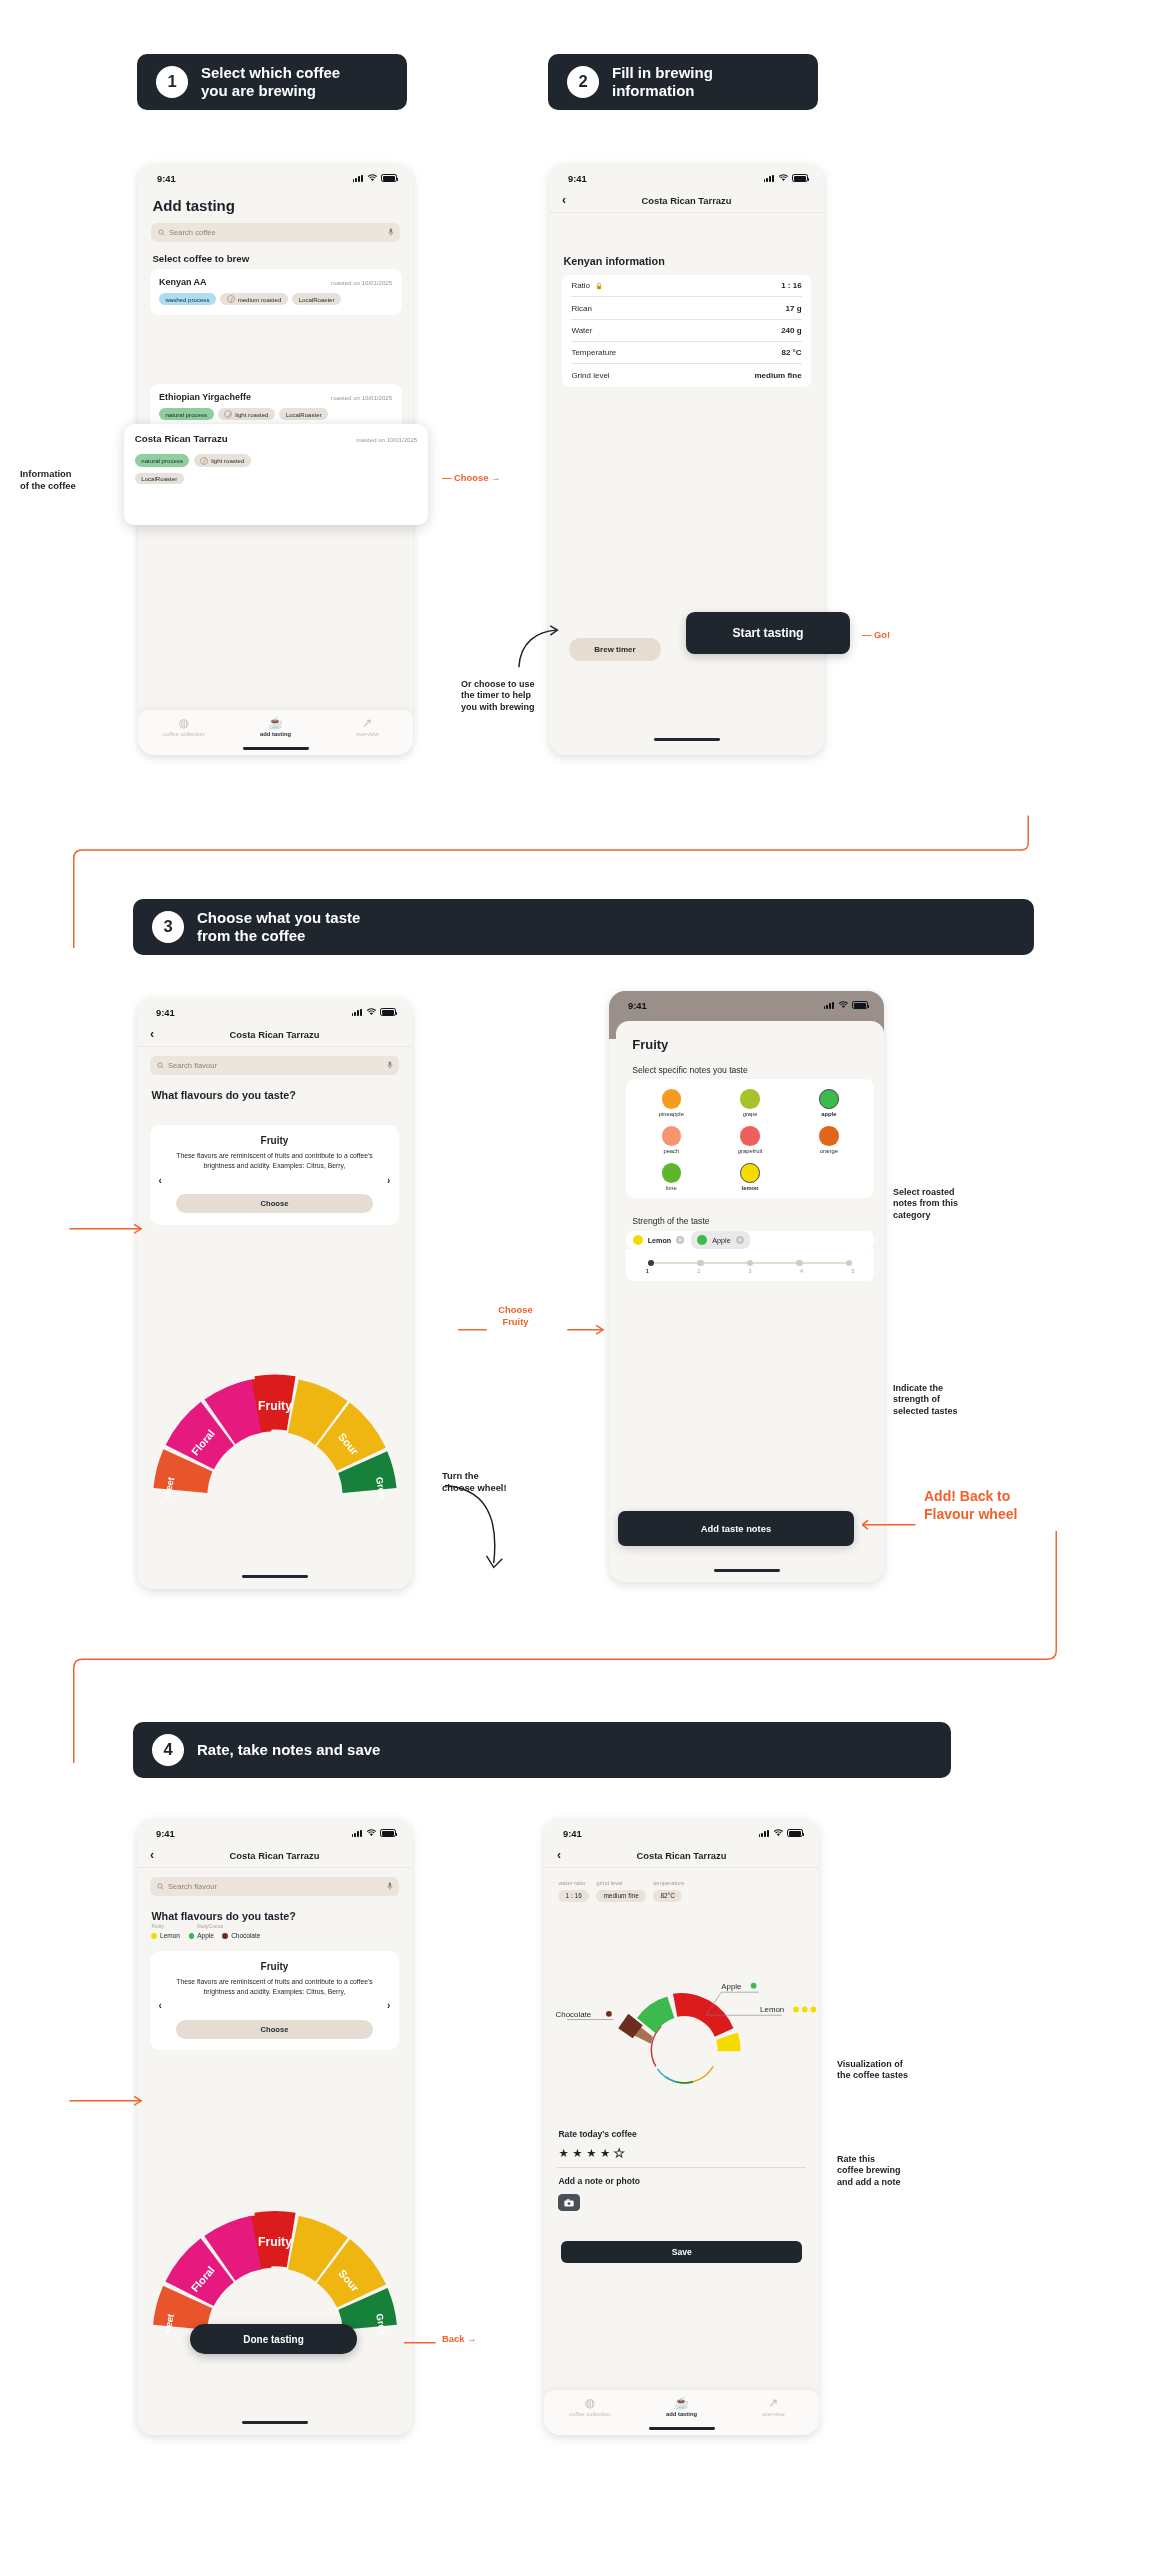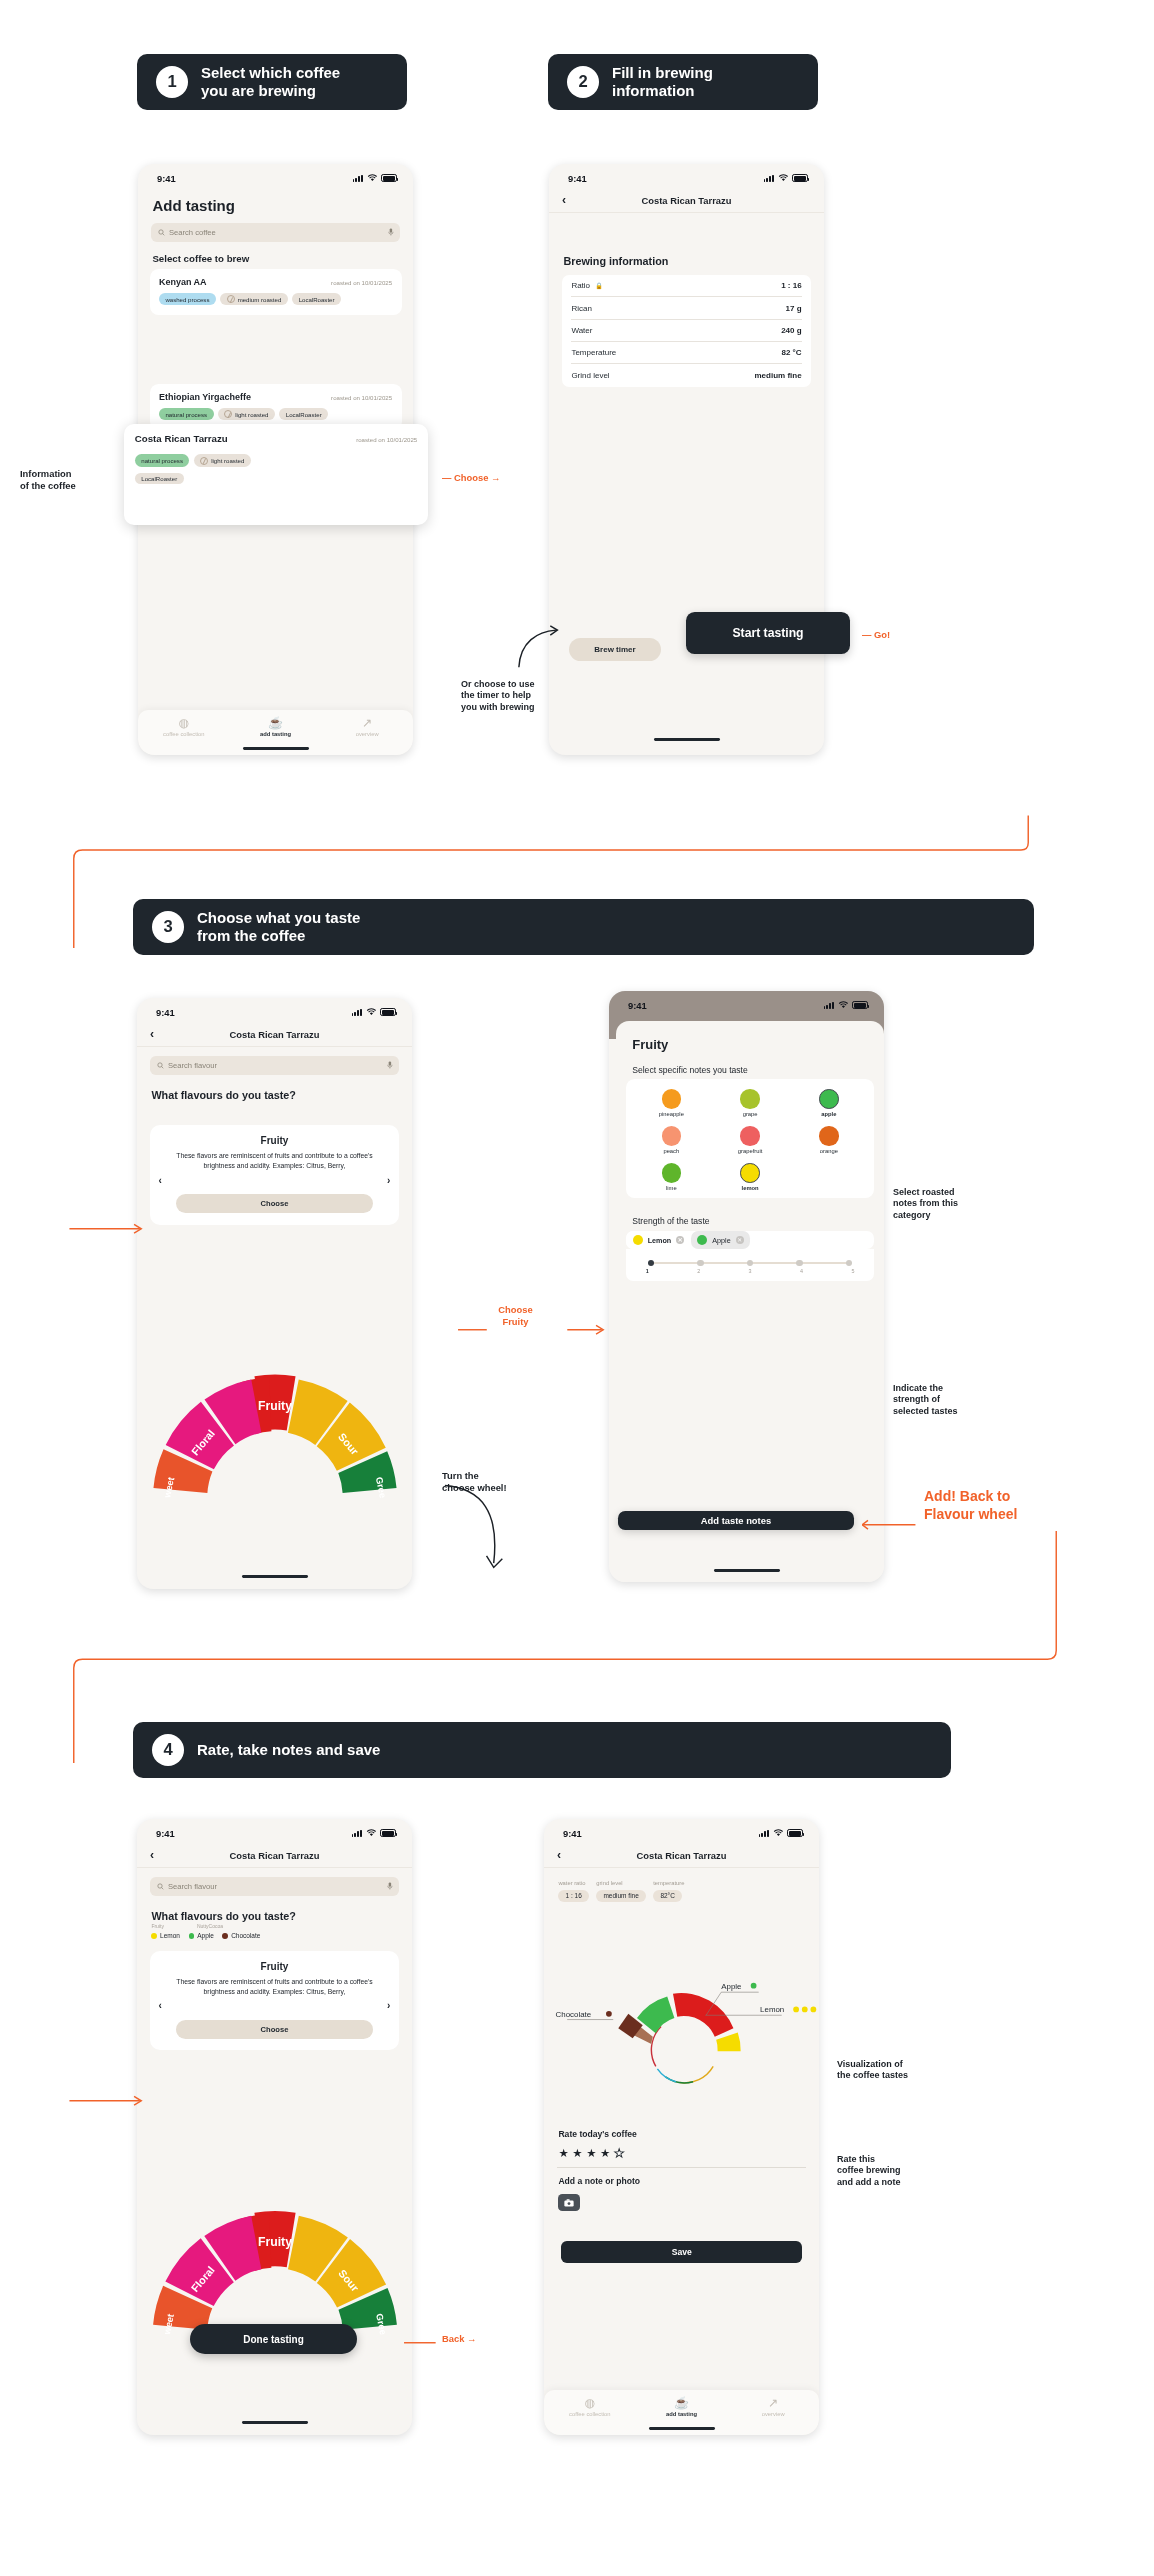--- a/index.html
+++ b/index.html
@@ -322,7 +322,7 @@
   </div>
 
   <div style="height:33px"></div>
-  <div class="sect-h" style="font-size:10.8px">Brewing information</div>
+  <div class="sect-h" style="font-size:10.8px">Kenyan information</div>
 
   <div class="brew-card">
     <div class="brow">

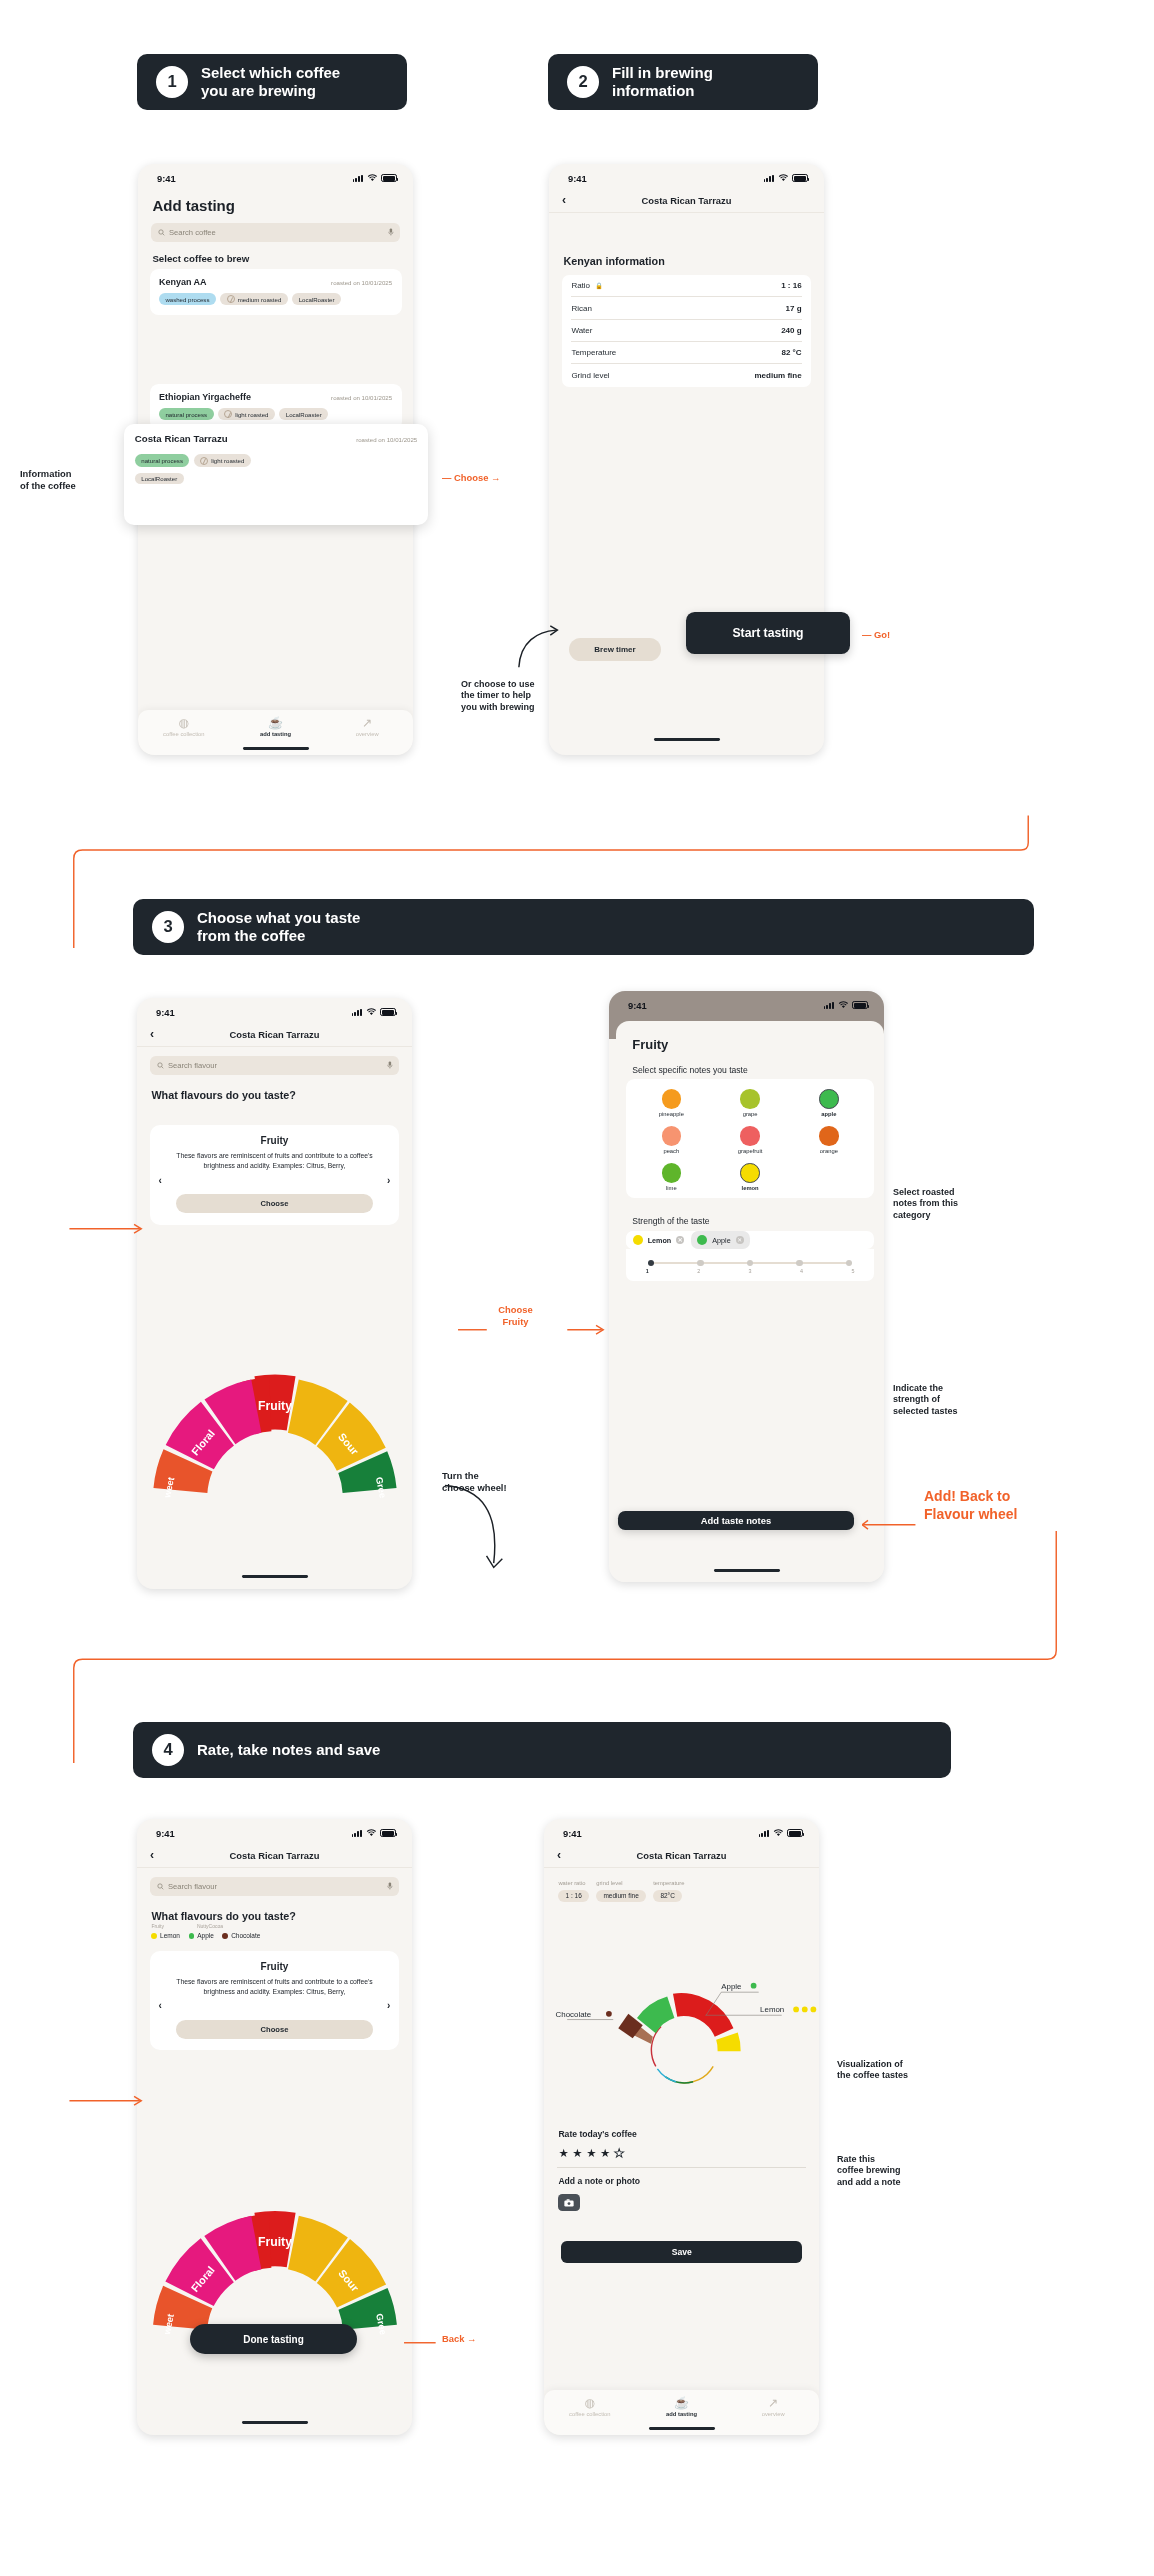--- a/index.html
+++ b/index.html
@@ -536,7 +536,7 @@
   <div class="home-ind" style="bottom:10px;"></div>
 </div>
 
-<div class="pill-btn btn-dark" style="position:absolute; left:618px; top:1511px; width:236px; height:19px; font-size:9.4px; border-radius:7.2px; box-shadow:0 2.2px 8.6px rgba(0,0,0,.18);">Add taste notes</div>
+<div class="pill-btn btn-dark" style="position:absolute; left:618px; top:1511px; width:236px; height:35px; font-size:9.4px; border-radius:7.2px; box-shadow:0 2.2px 8.6px rgba(0,0,0,.18);">Add taste notes</div>
 
 <div class="anno black" style="left:893px; top:1187px; width:166px; font-size:9px;">Select roasted
 notes from this

